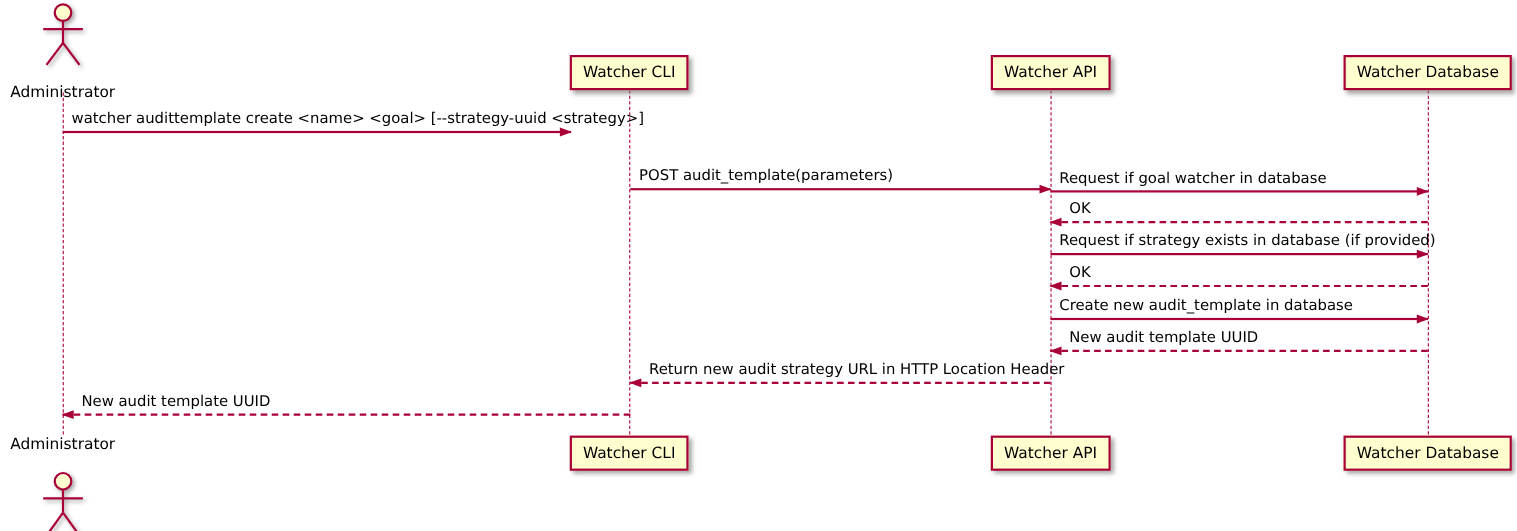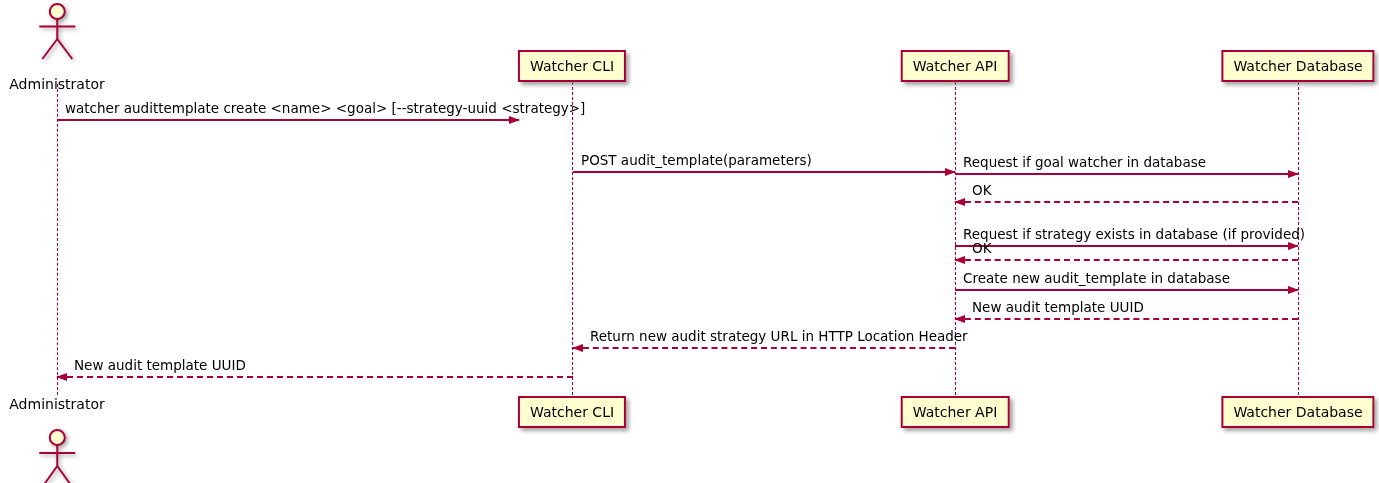--- a/index.html
+++ b/index.html
@@ -102,7 +102,7 @@
       </div>
   </div>
 
-  <div class="msg right solid" style="left:955px;top:211px;width:343px;margin-top:15px;">
+  <div class="msg right solid" style="left:955px;top:211px;width:343px;">
     <div class="msg-label">Request if strategy exists in database (if provided)</div>
     <div class="msg-line">
         <span class="head"></span>

